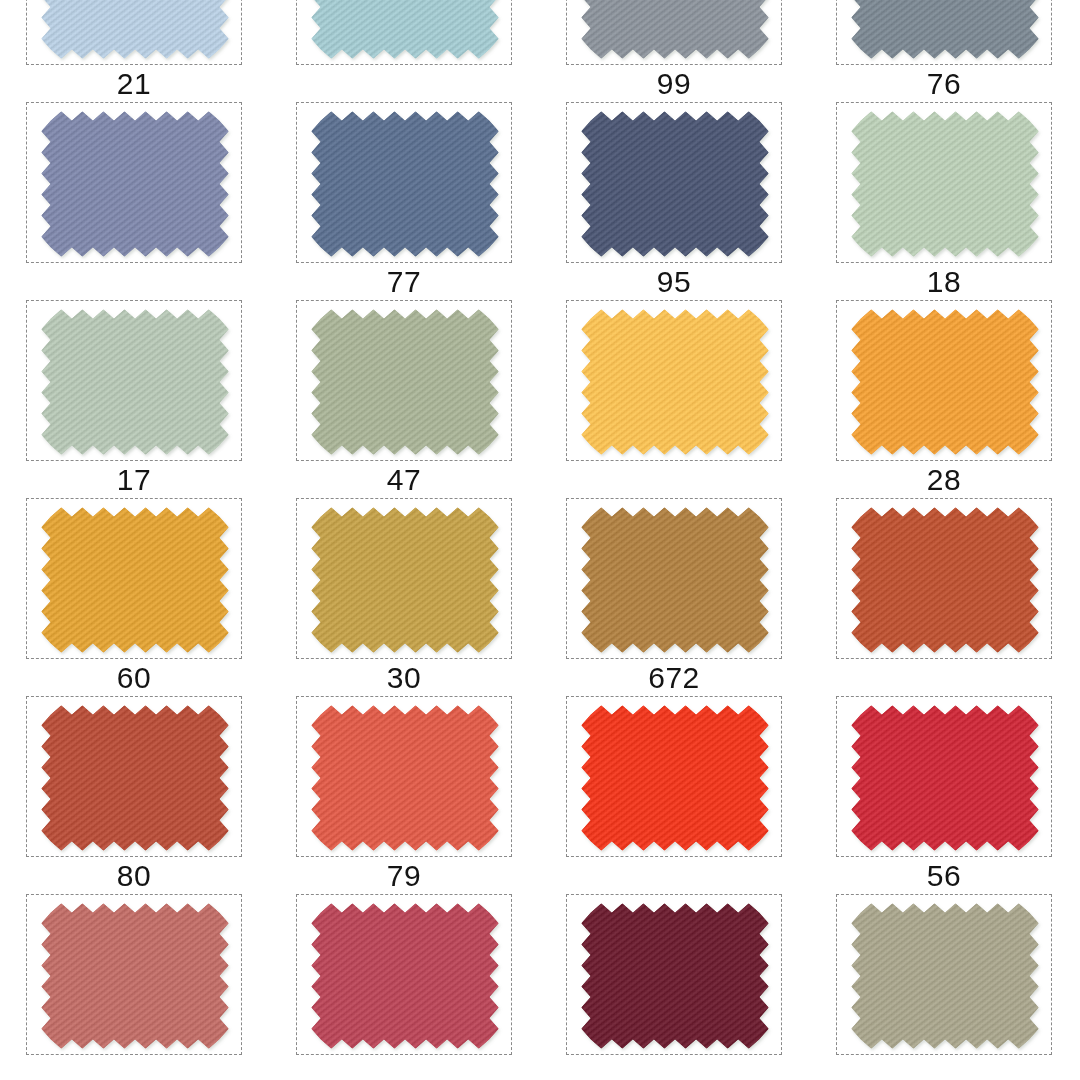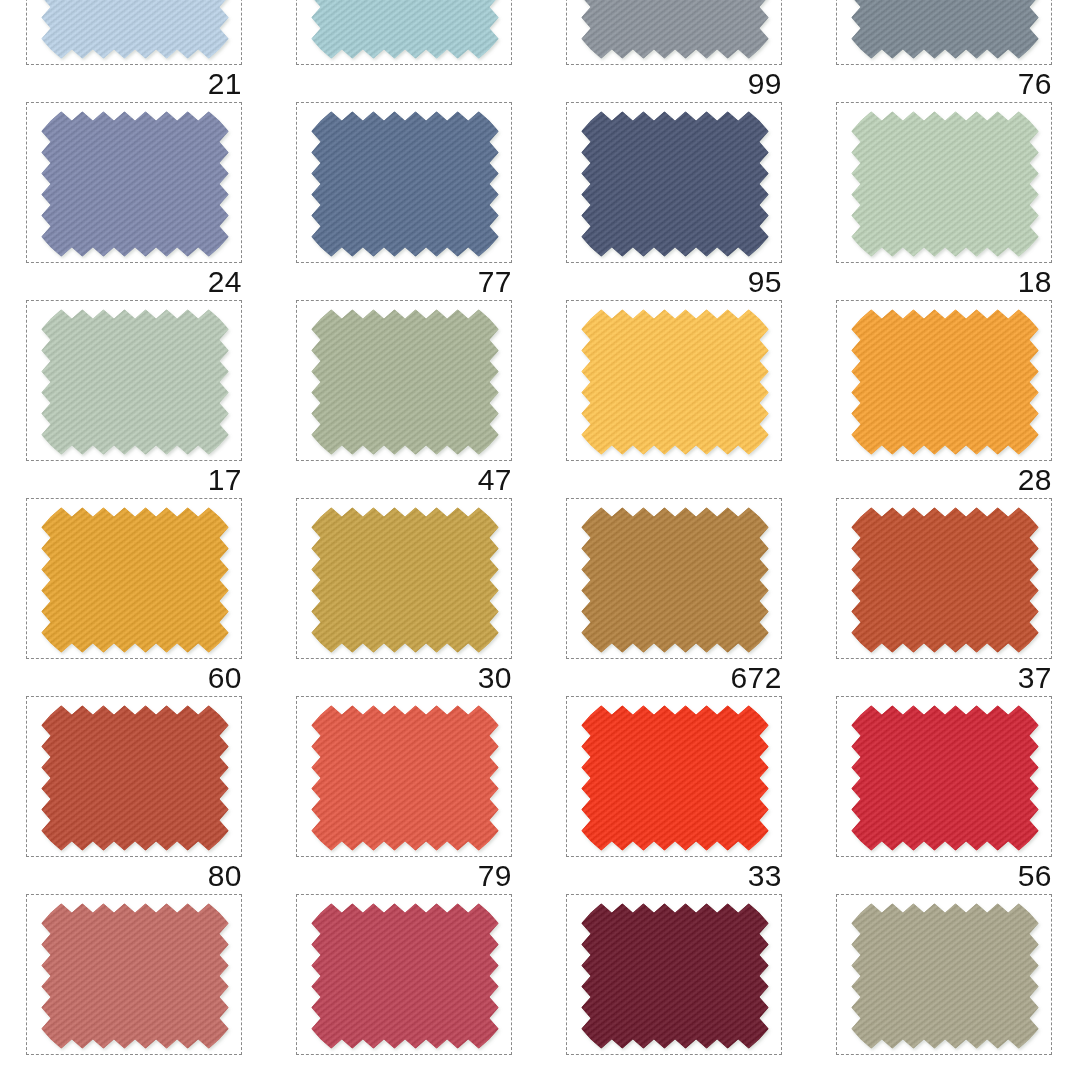--- a/index.html
+++ b/index.html
@@ -73,7 +73,7 @@
     left: 0;
     top: 163px;
     width: 216px;
-    text-align: right;
+    text-align: center;
     font-family: "Liberation Sans", sans-serif;
     font-size: 30px;
     line-height: 34px;

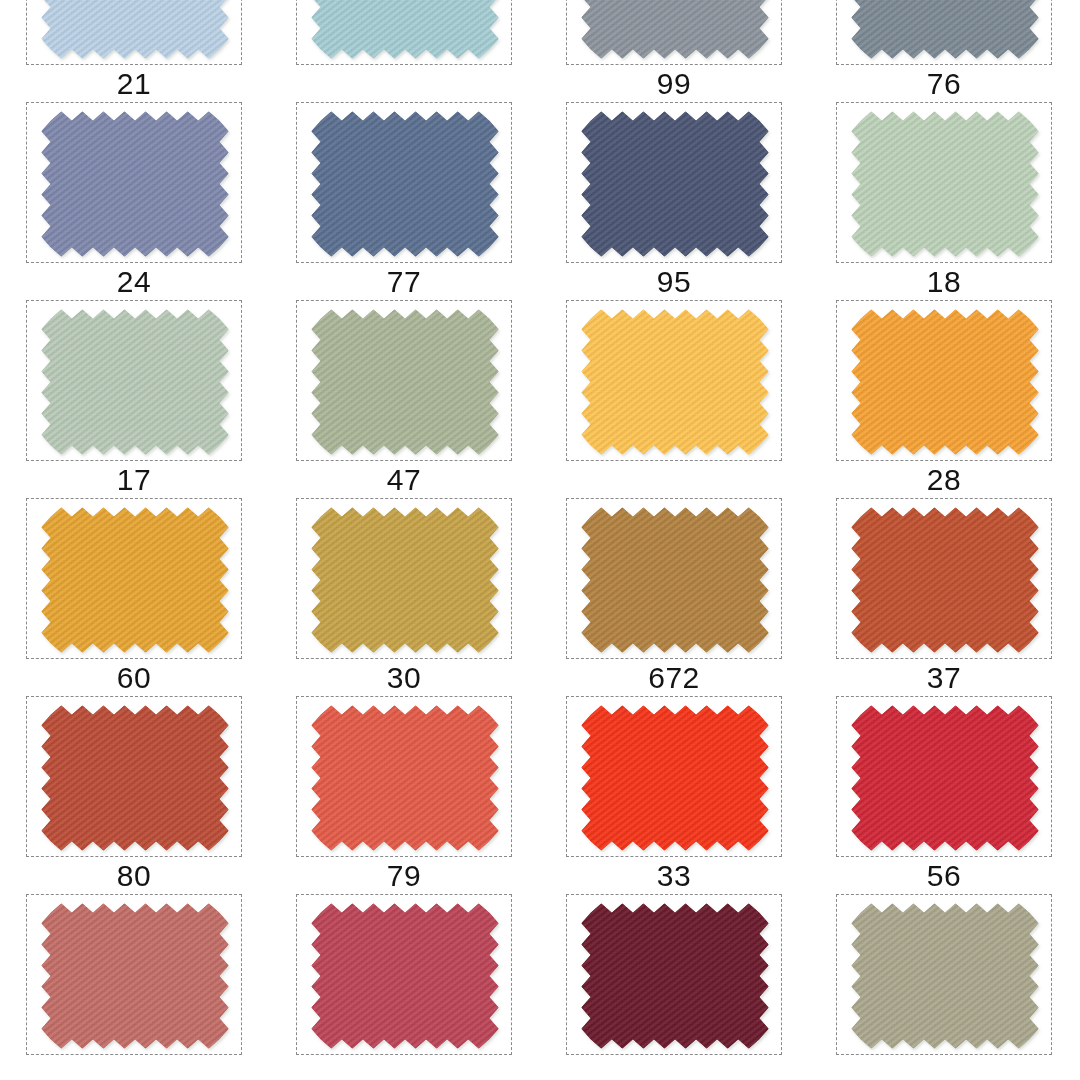--- a/index.html
+++ b/index.html
@@ -253,7 +253,6 @@
             </svg>
           </div>
         </div>
-        <div class="swatch-label">24</div>
       </div>
       <div class="swatch-cell">
         <div class="swatch-box">

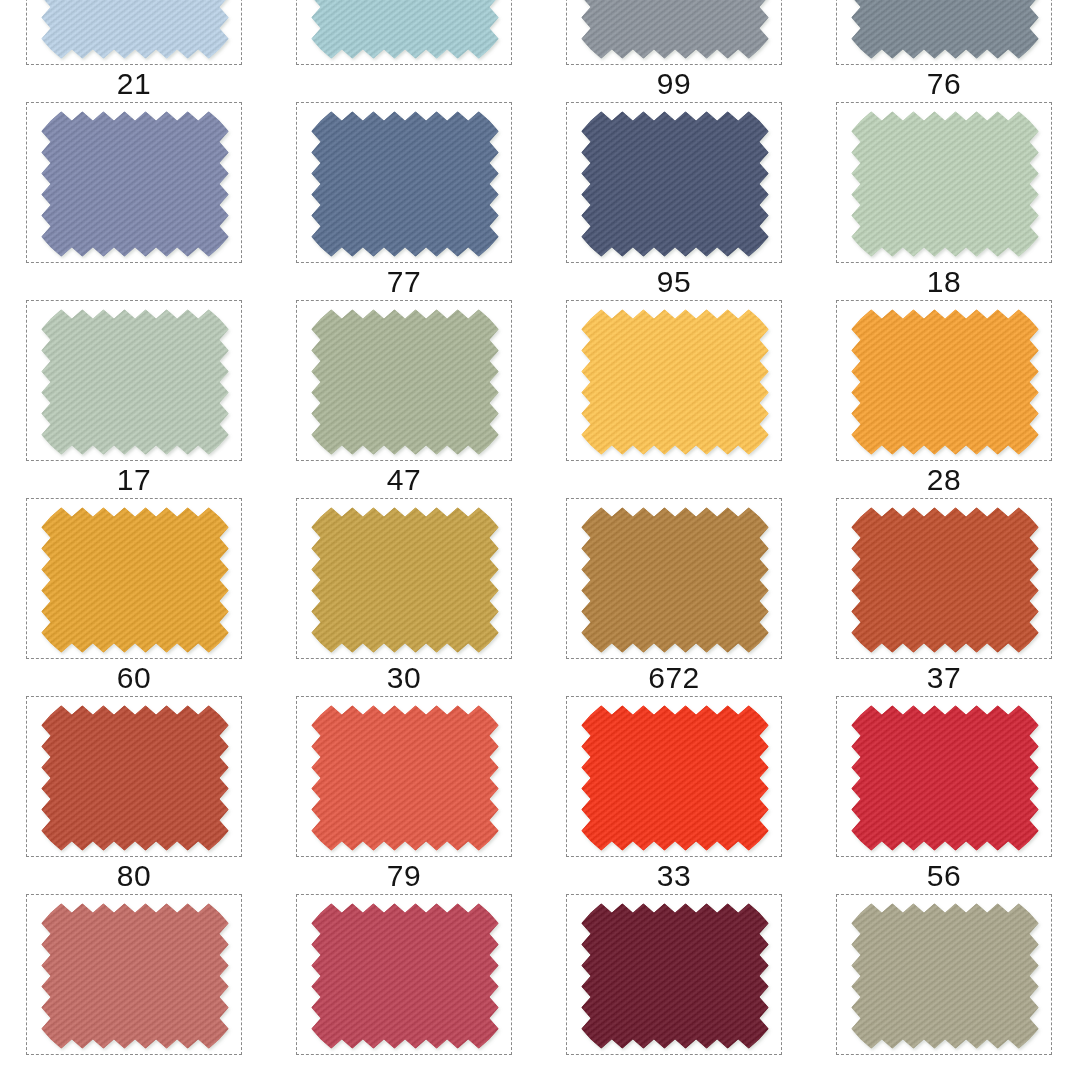--- a/index.html
+++ b/index.html
@@ -625,7 +625,6 @@
             </svg>
           </div>
         </div>
-        <div class="swatch-label">37</div>
       </div>
       <div class="swatch-cell">
         <div class="swatch-box">

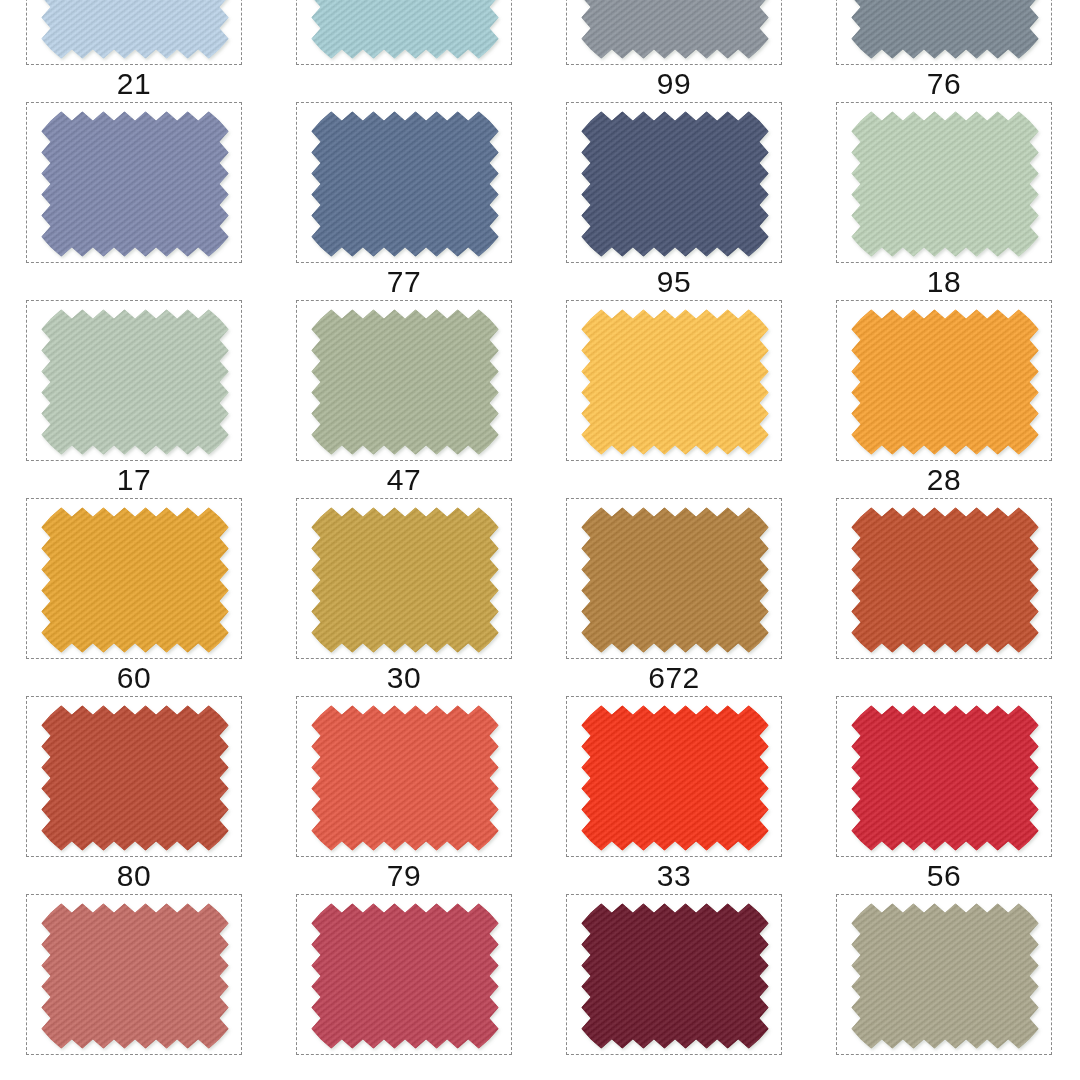--- a/index.html
+++ b/index.html
@@ -726,7 +726,6 @@
             </svg>
           </div>
         </div>
-        <div class="swatch-label">33</div>
       </div>
       <div class="swatch-cell">
         <div class="swatch-box">

